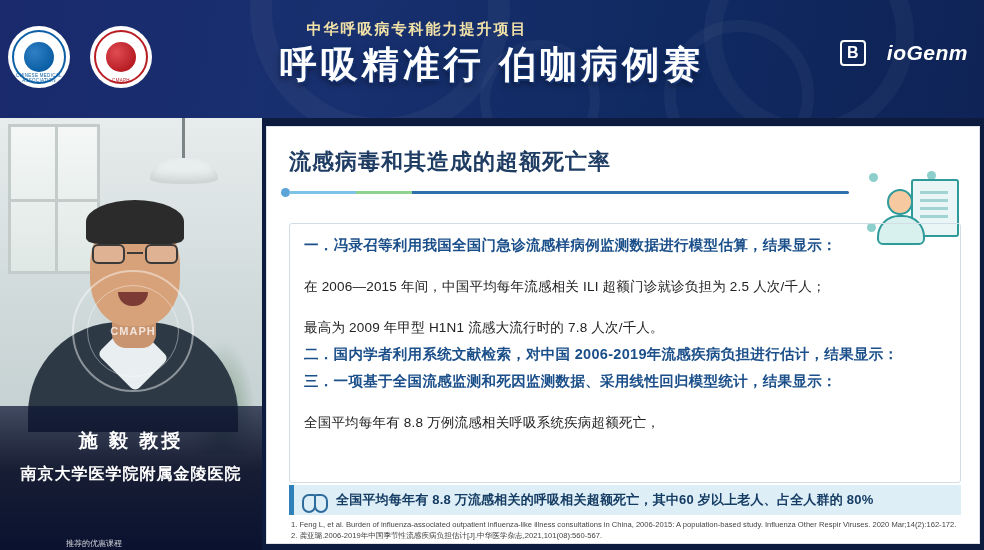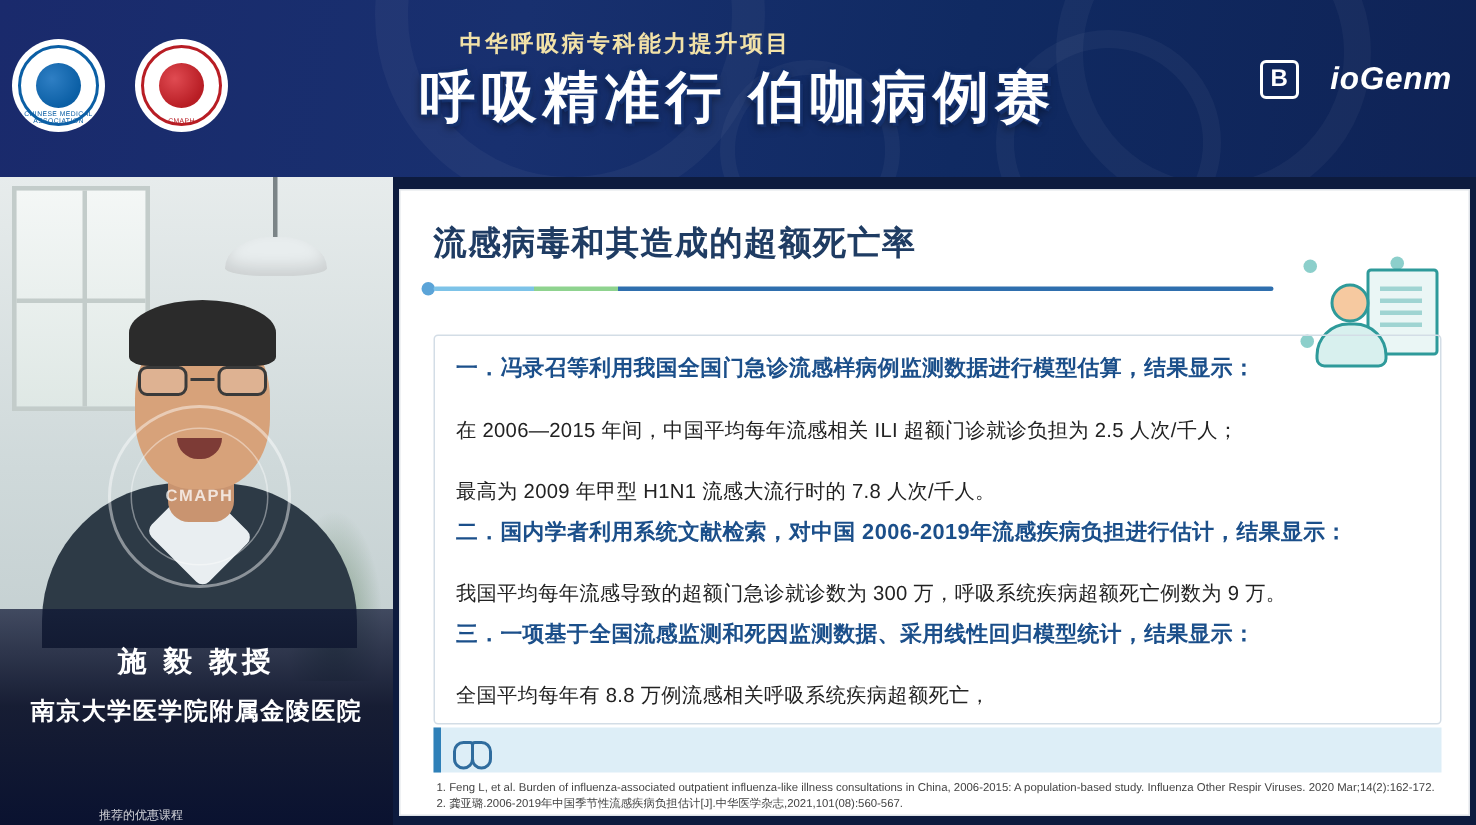--- a/index.html
+++ b/index.html
@@ -378,7 +378,6 @@
       <div class="bullet-p">最高为 2009 年甲型 H1N1 流感大流行时的 7.8 人次/千人。</div>
 
       <div class="bullet-h">二．国内学者利用系统文献检索，对中国 2006-2019年流感疾病负担进行估计，结果显示：</div>
-      <div class="bullet-p">我国平均每年流感导致的超额门急诊就诊数为 300 万，呼吸系统疾病超额死亡例数为 9 万。</div>
 
       <div class="bullet-h">三．一项基于全国流感监测和死因监测数据、采用线性回归模型统计，结果显示：</div>
       <div class="bullet-p">全国平均每年有 8.8 万例流感相关呼吸系统疾病超额死亡，</div>

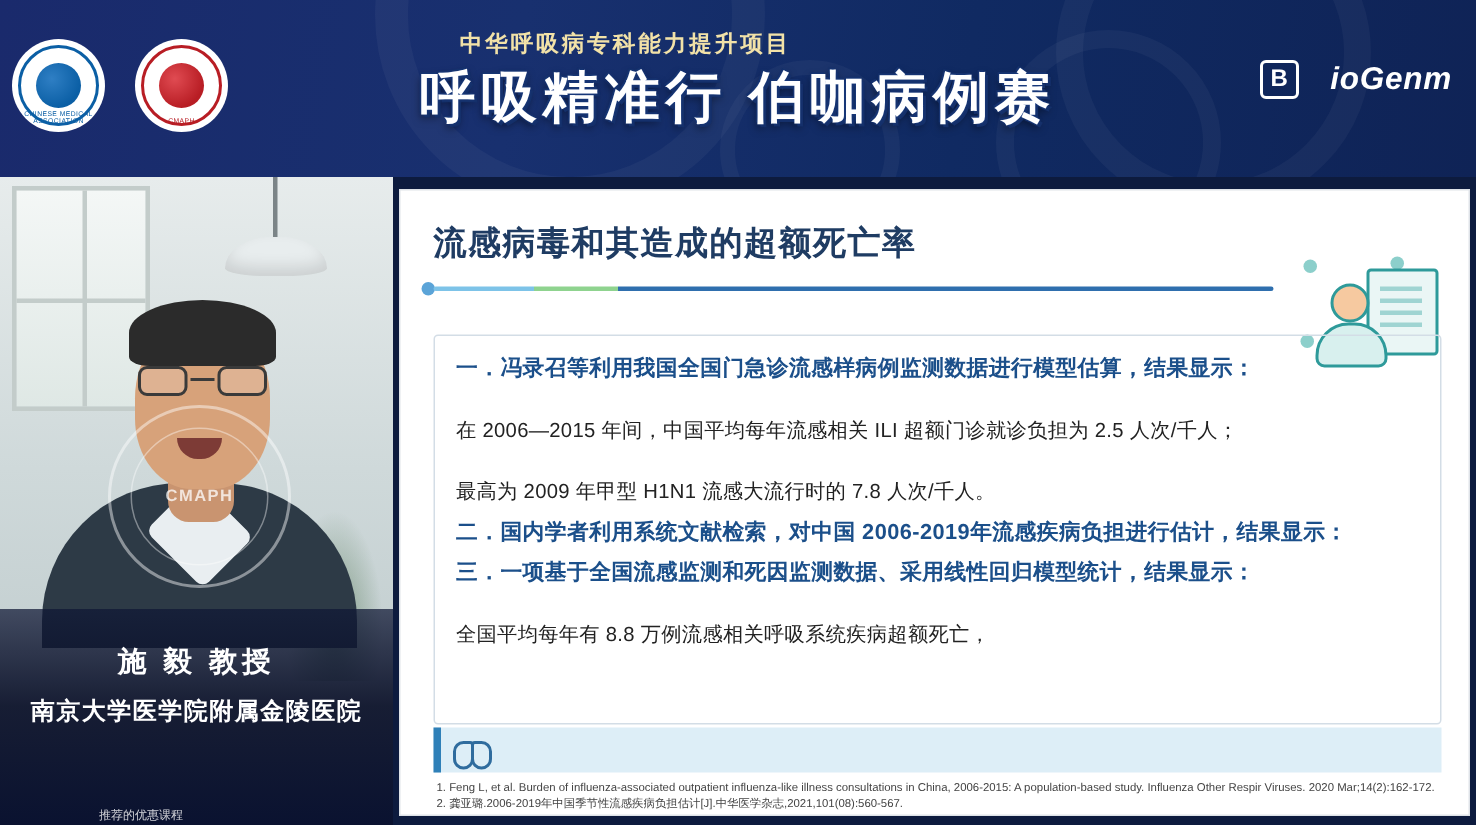--- a/index.html
+++ b/index.html
@@ -385,6 +385,7 @@
 
     <div class="summary">
       <div class="lungs"></div>
+      <div class="summary-text">全国平均每年有 8.8 万流感相关的呼吸相关超额死亡，其中60 岁以上老人、占全人群的 80%</div>
     </div>
 
     <div class="refs">

